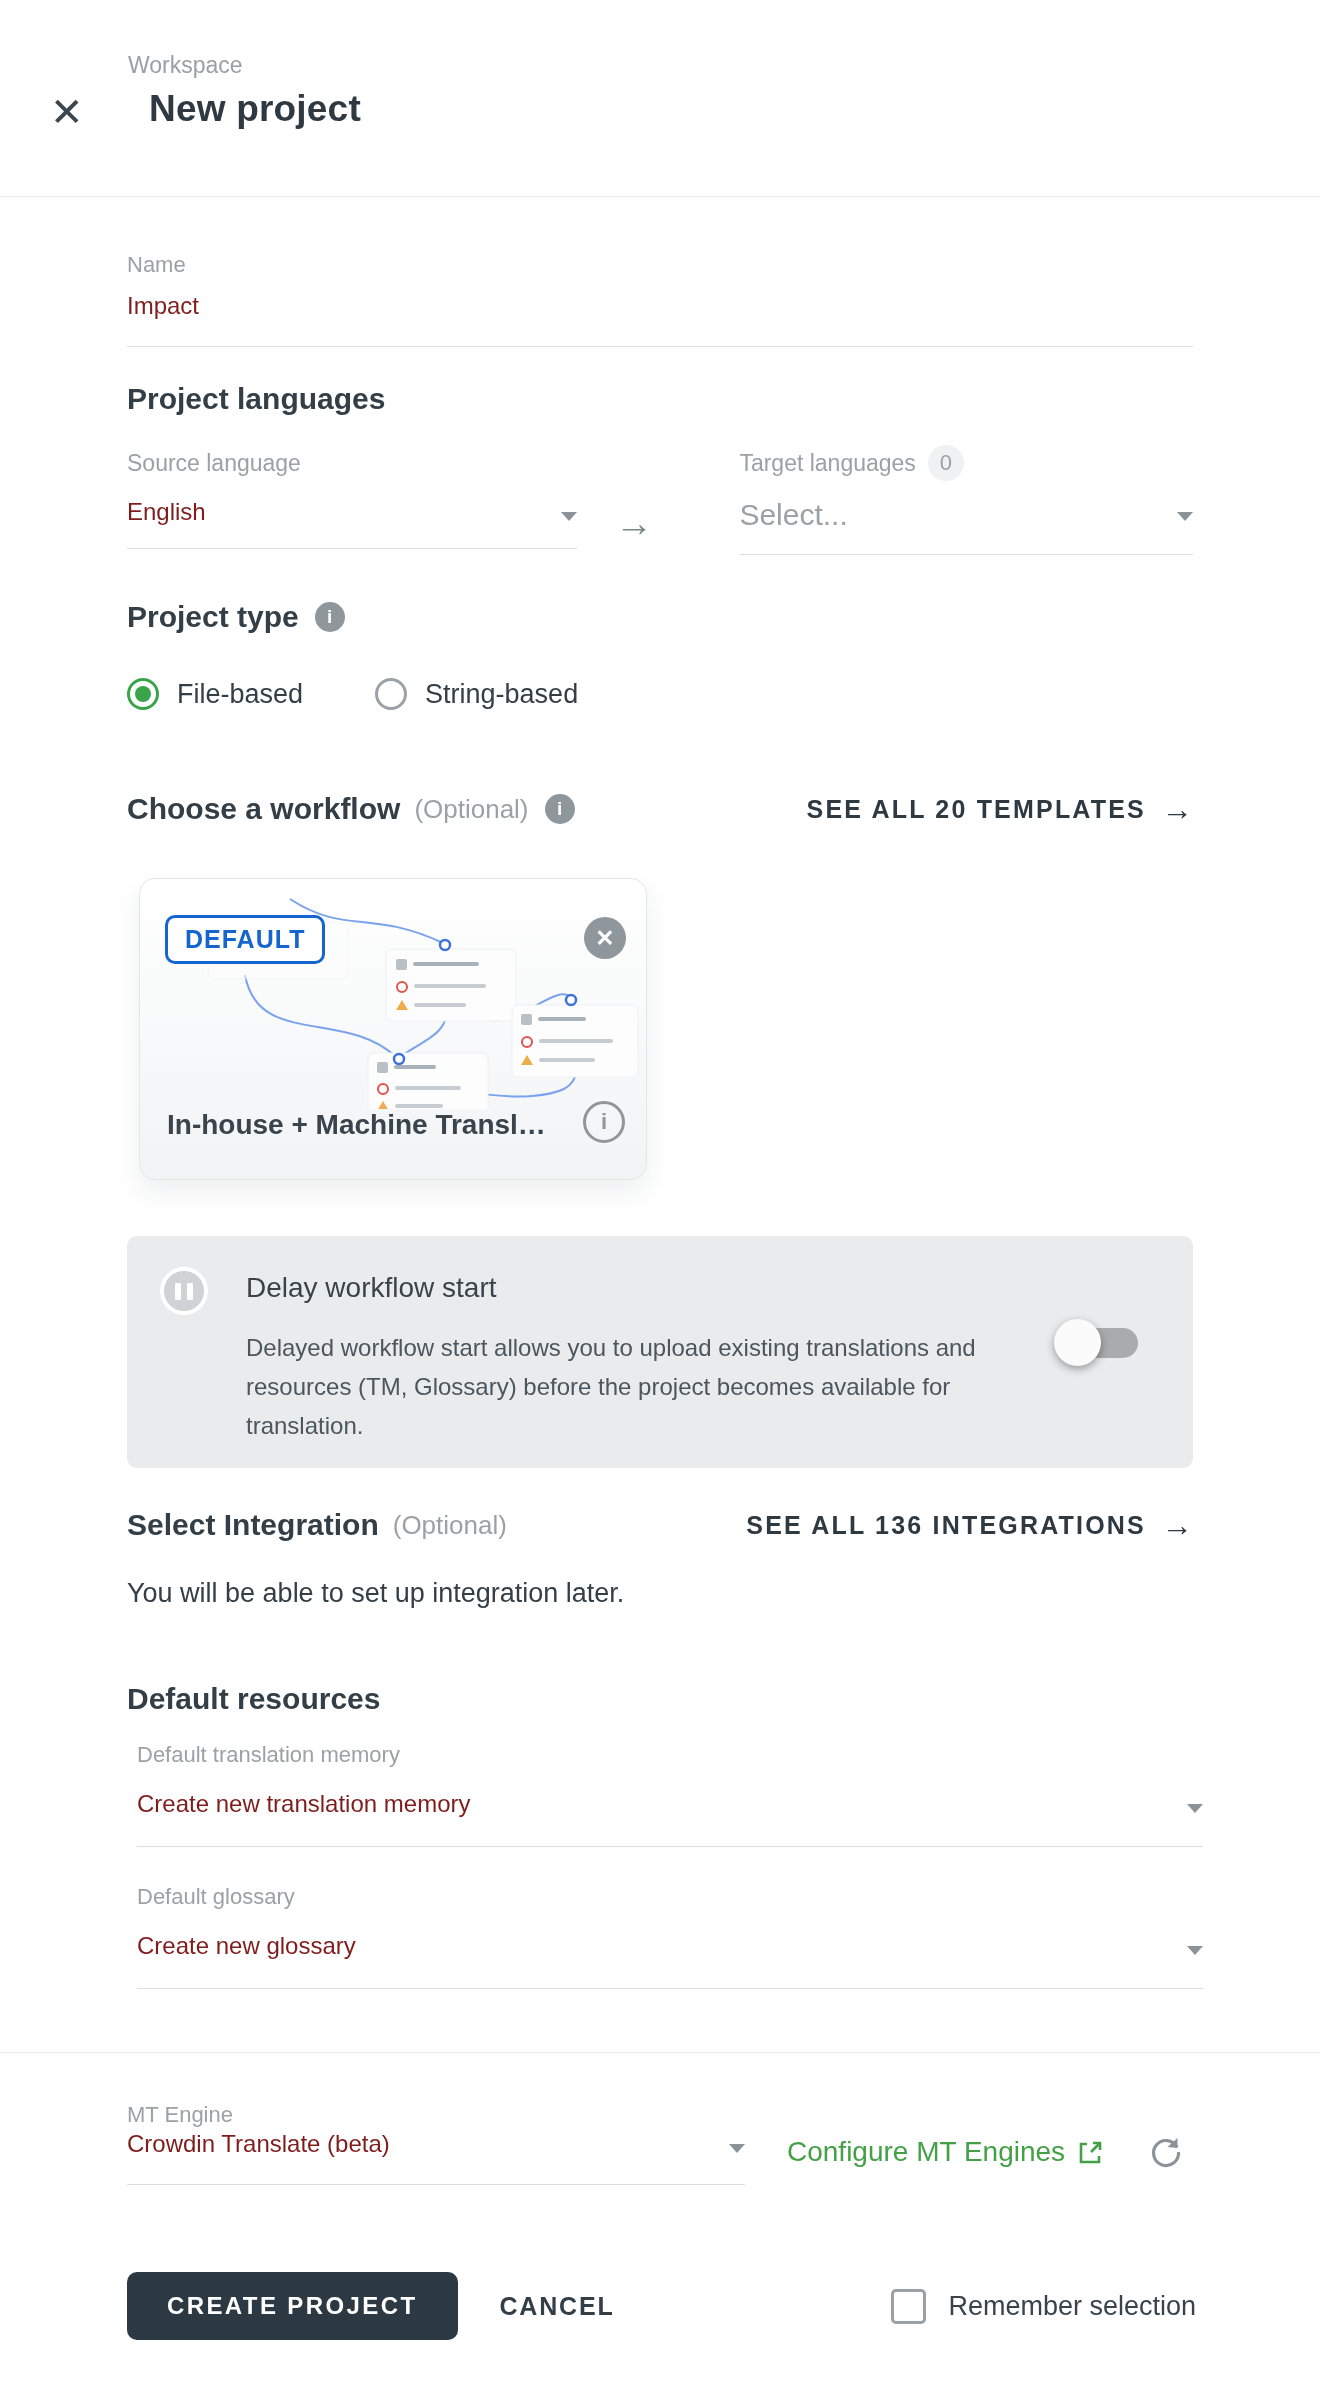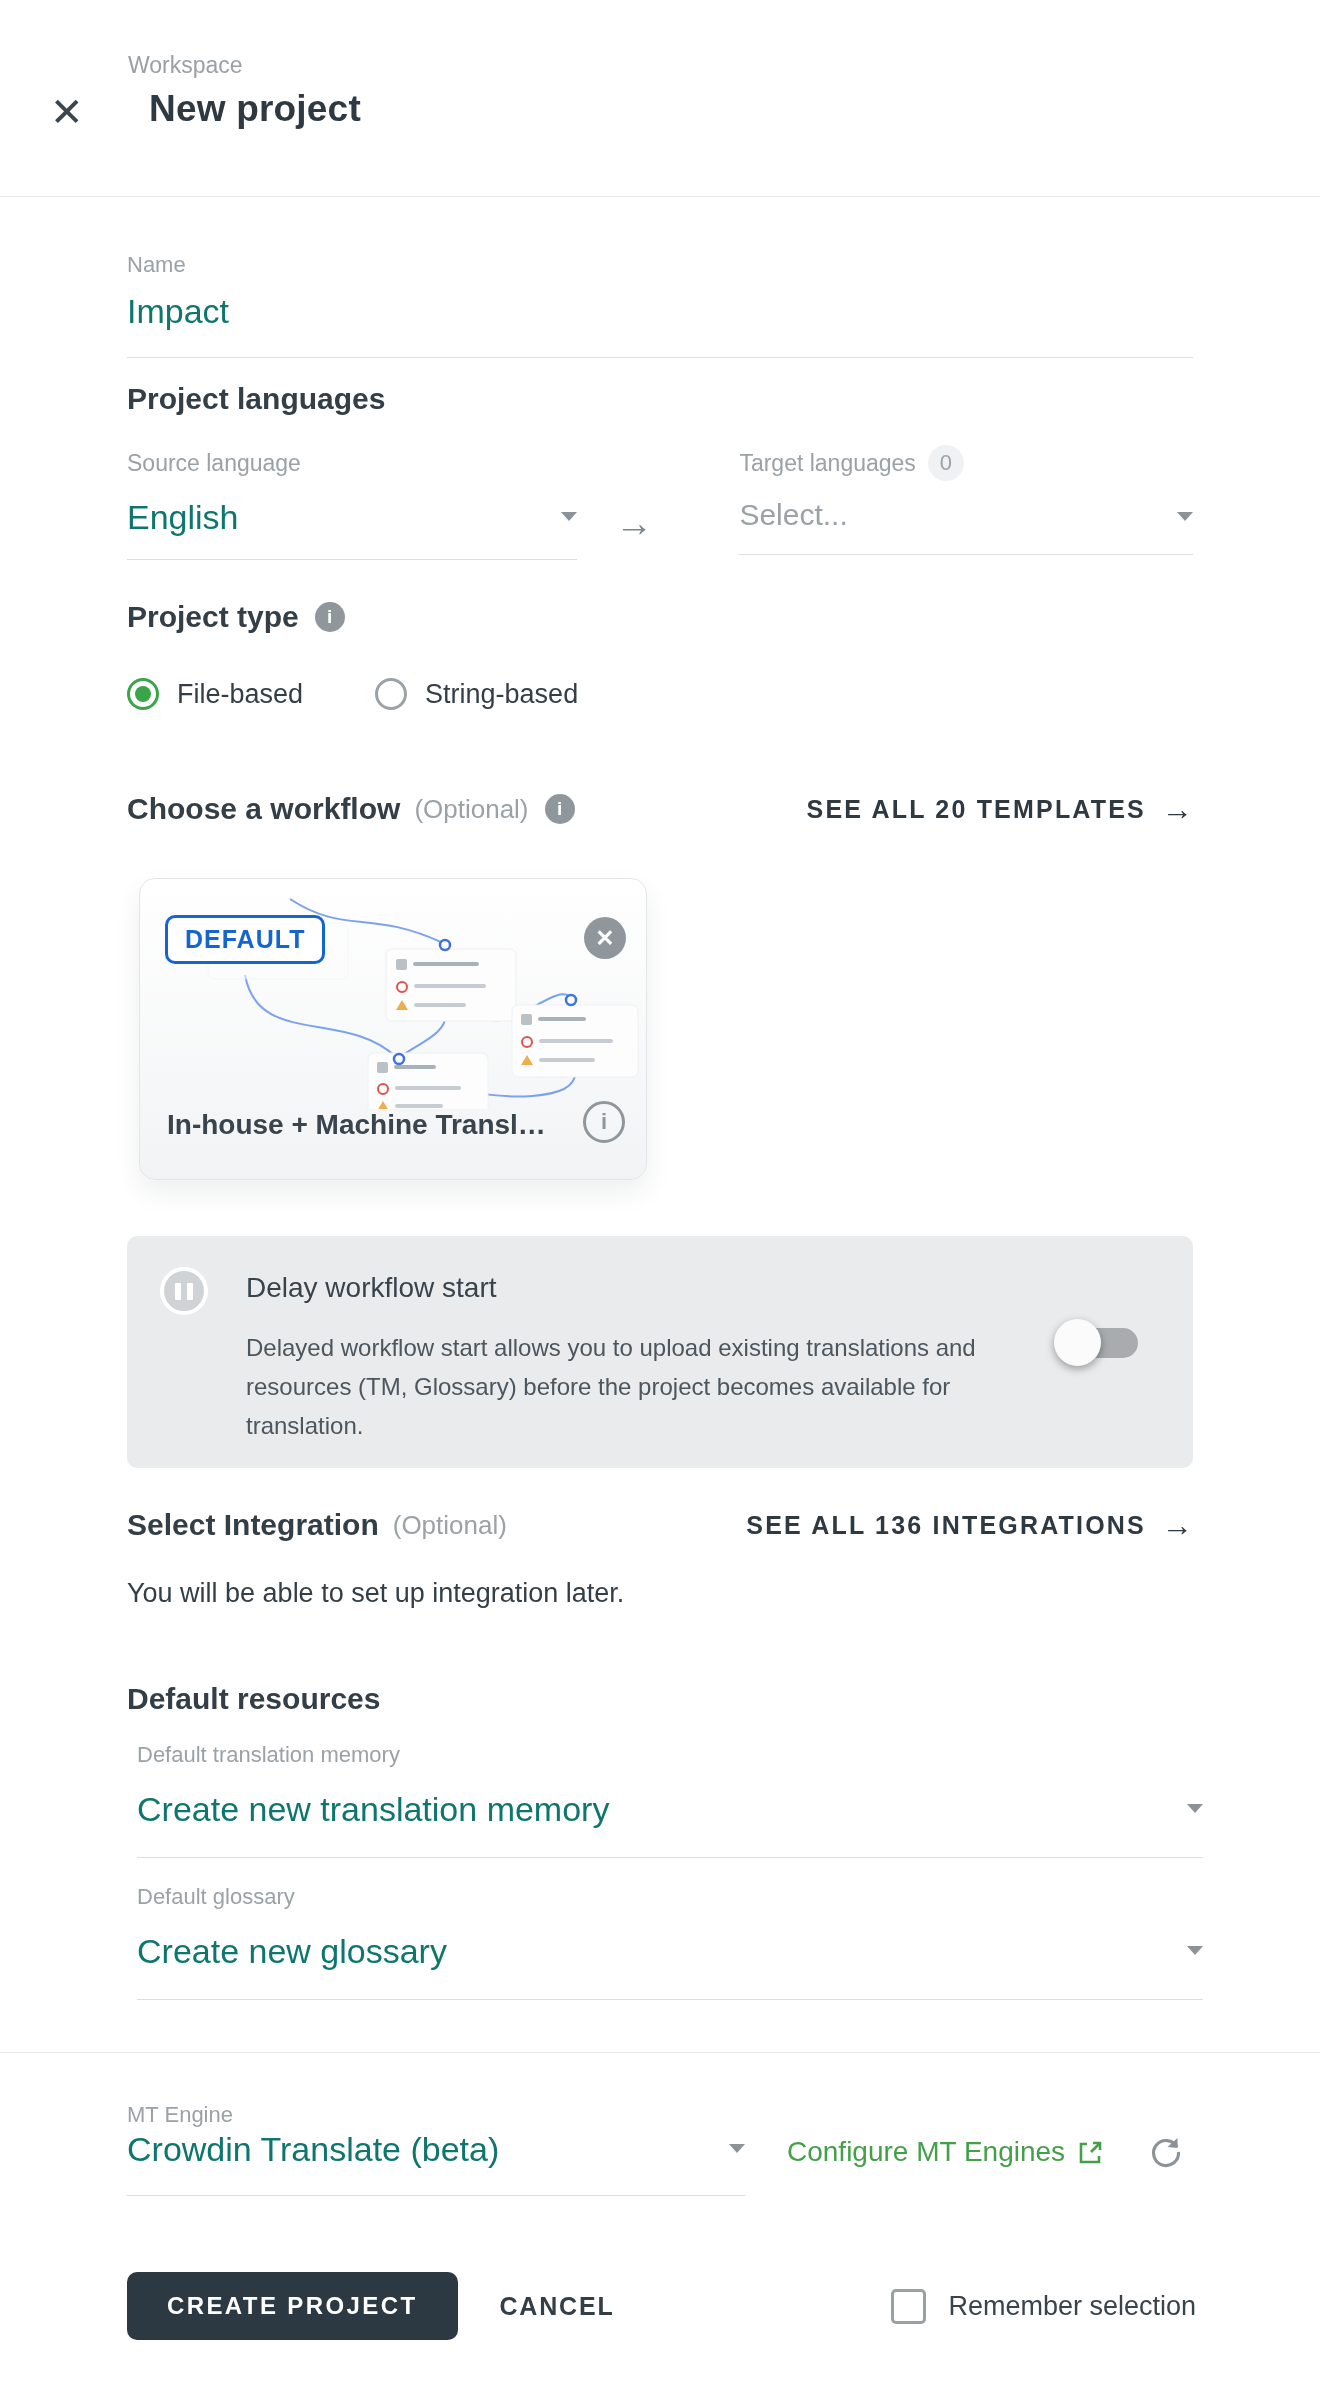--- a/index.html
+++ b/index.html
@@ -15,7 +15,7 @@
 
   .small-label { font-size:22px; color:#9aa1a7; }
   .tiny-label  { font-size:23px; color:#9aa1a7; }
-  .value-text  { font-size:34px; color:#0f766e; }
+  .value-text  { font-size:24px; color:#7f1d1d; }
   .placeholder-text { font-size:30px; color:#9aa1a7; }
   .underlined { border-bottom:1px solid #dcdfe1; }
   .caret { width:0; height:0; border-left:8px solid transparent; border-right:8px solid transparent; border-top:9px solid #8b9298; margin-top:14px; }

